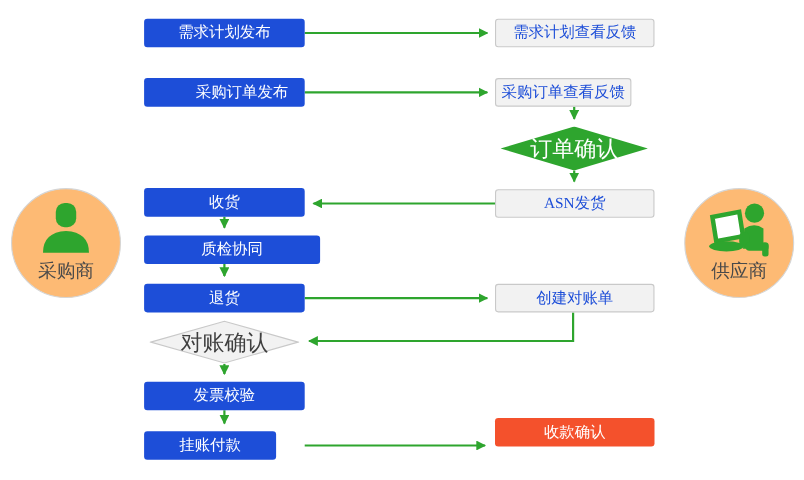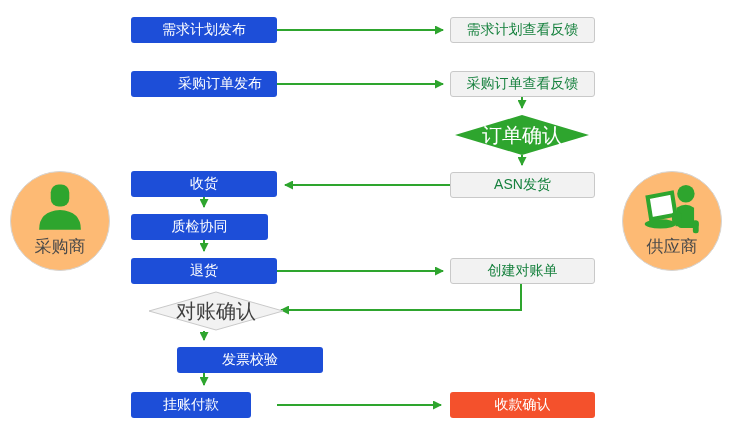--- a/index.html
+++ b/index.html
@@ -14,7 +14,7 @@
   }
   .node.green{background:#1d4ed8;color:#fff;}
   .node.red{background:#F4512C;color:#fff;}
-  .node.gray{background:#F2F2F2;border:1px solid #C9C9C9;color:#15803d;}
+  .node.gray{background:#F2F2F2;border:1px solid #C9C9C9;color:#1d4ed8;font-family:Liberation Serif, serif;}
   .diamond{position:absolute;}
   .diamond svg{position:absolute;left:0;top:0;width:100%;height:100%;}
   .diamond span{

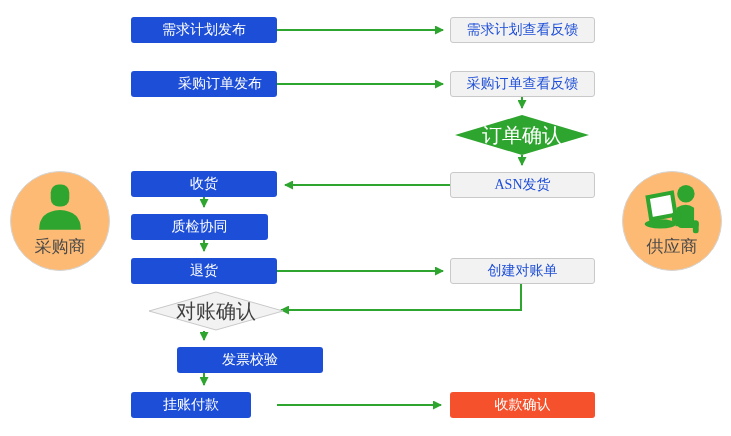--- a/index.html
+++ b/index.html
@@ -81,7 +81,7 @@
 
   <div class="node gray" style="left:450px;top:17px;width:145px;height:26px;">需求计划查看反馈</div>
 
-  <div class="node gray" style="left:450px;top:71px;width:145px;height:26px;">采购订单查看反馈</div>
+  <div class="node gray" style="left:450px;top:71px;width:124px;height:26px;">采购订单查看反馈</div>
 
   <div class="diamond green" style="left:455px;top:115px;width:134px;height:40px;">
     <svg viewBox="0 0 134 40" preserveAspectRatio="none">

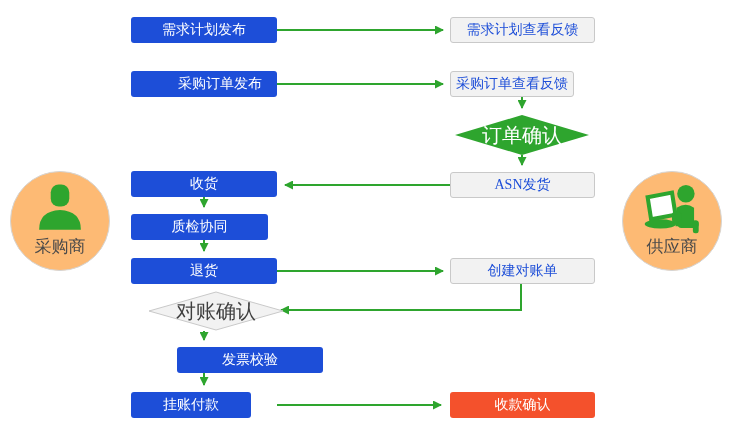--- a/index.html
+++ b/index.html
@@ -64,7 +64,7 @@
 
   <div class="node green" style="left:131px;top:171px;width:146px;height:26px;">收货</div>
 
-  <div class="node green" style="left:131px;top:214px;width:137px;height:26px;">质检协同</div>
+  <div class="node green" style="left:131px;top:214px;width:160px;height:26px;">质检协同</div>
 
   <div class="node green" style="left:131px;top:258px;width:146px;height:26px;">退货</div>
 

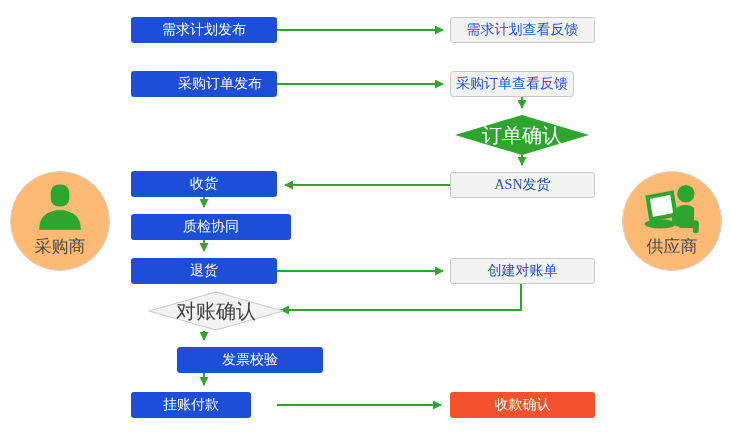--- a/index.html
+++ b/index.html
@@ -68,7 +68,7 @@
 
   <div class="node green" style="left:131px;top:258px;width:146px;height:26px;">退货</div>
 
-  <div class="diamond gray" style="left:148px;top:291px;width:136px;height:40px;">
+  <div class="diamond gray" style="left:136px;top:291px;width:136px;height:40px;">
     <svg viewBox="0 0 136 40" preserveAspectRatio="none">
       <polygon points="1,20 68,1 135,20 68,39" fill="#F2F2F2" stroke="#C9C9C9" stroke-width="1"></polygon>
     </svg>

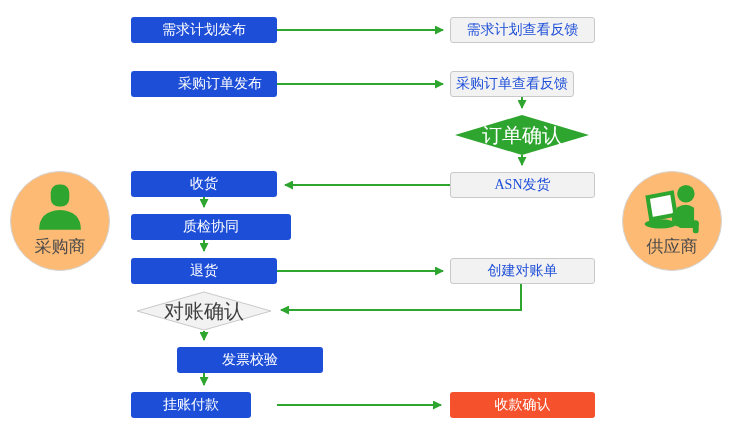--- a/index.html
+++ b/index.html
@@ -75,7 +75,7 @@
     <span>对账确认</span>
   </div>
 
-  <div class="node green" style="left:131px;top:347px;width:146px;height:26px;margin-left:46px;">发票校验</div>
+  <div class="node green" style="left:131px;top:347px;width:146px;height:26px;">发票校验</div>
 
   <div class="node green" style="left:131px;top:392px;width:120px;height:26px;">挂账付款</div>
 

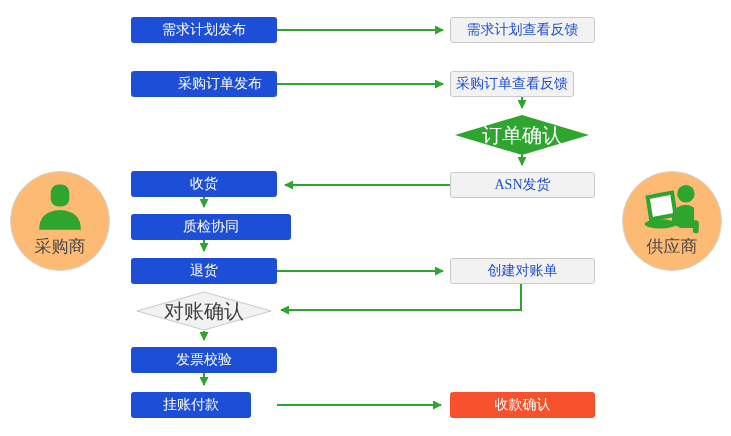--- a/index.html
+++ b/index.html
@@ -94,7 +94,7 @@
 
   <div class="node gray" style="left:450px;top:258px;width:145px;height:26px;">创建对账单</div>
 
-  <div class="node red" style="left:450px;top:392px;width:145px;height:26px;">收款确认</div>
+  <div class="node red" style="left:450px;top:380px;width:145px;height:26px;">收款确认</div>
 
   <div class="actor" style="left:10px;top:171px;">
     <span class="icon">

